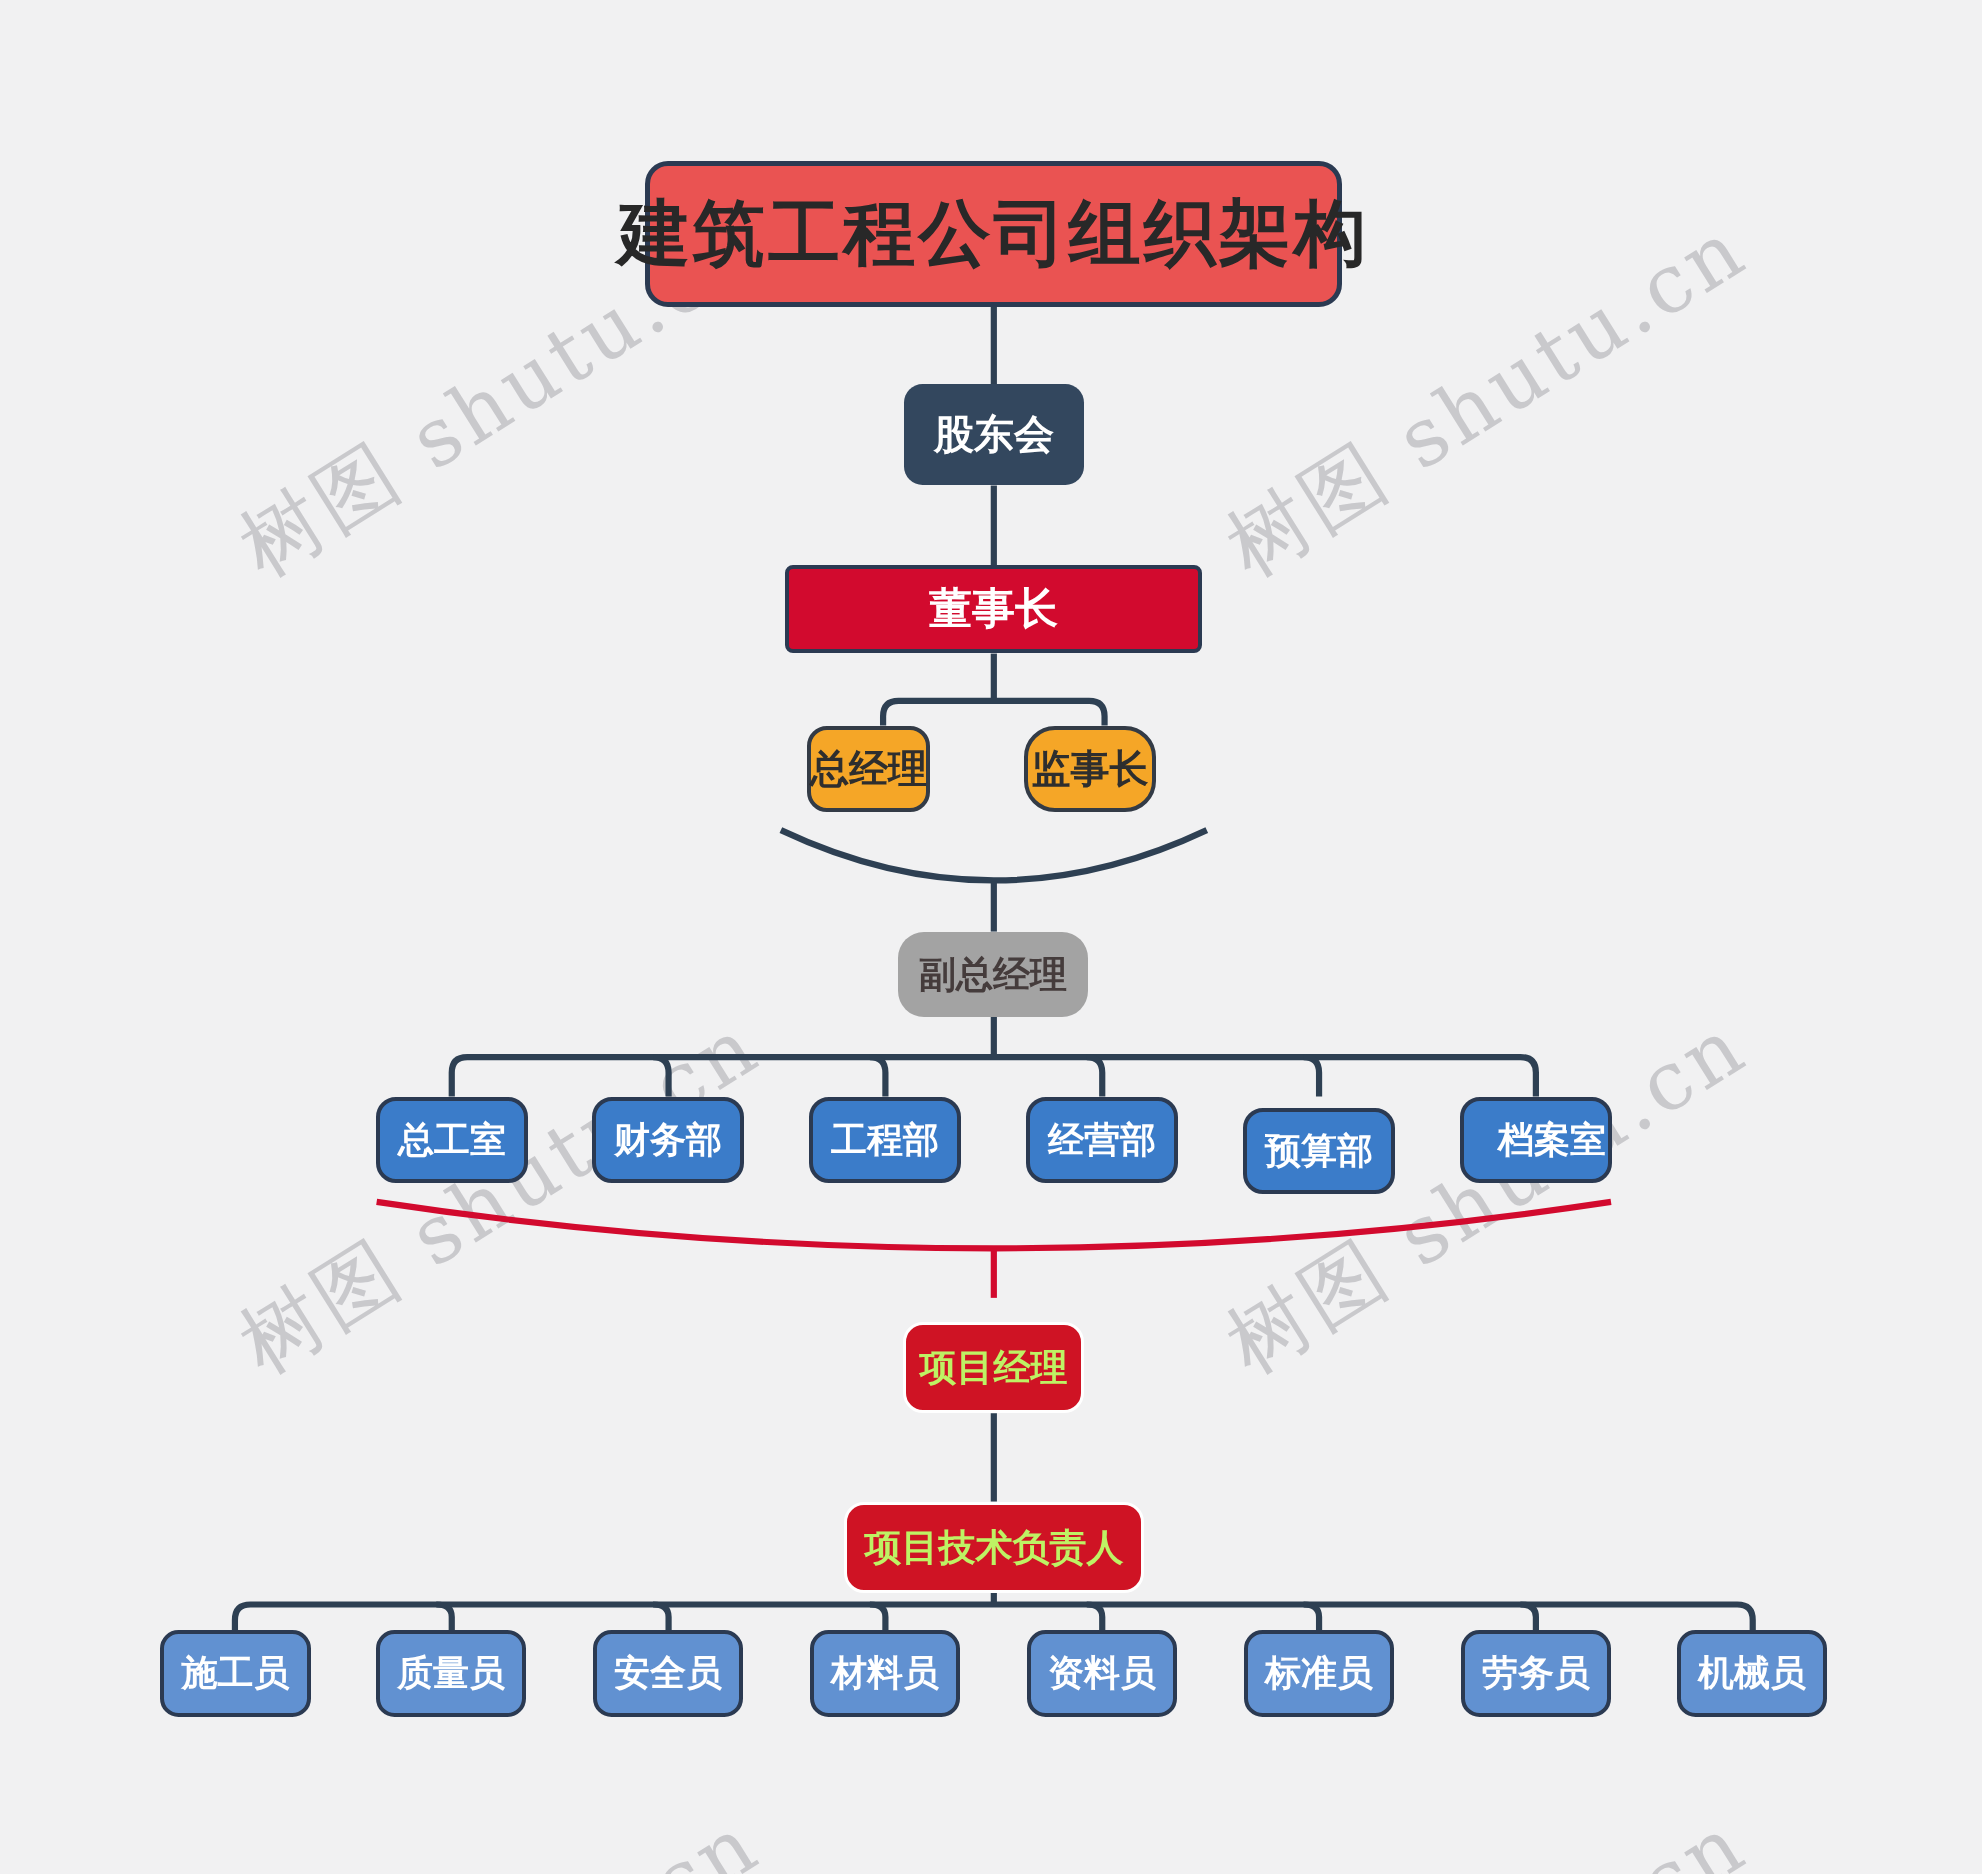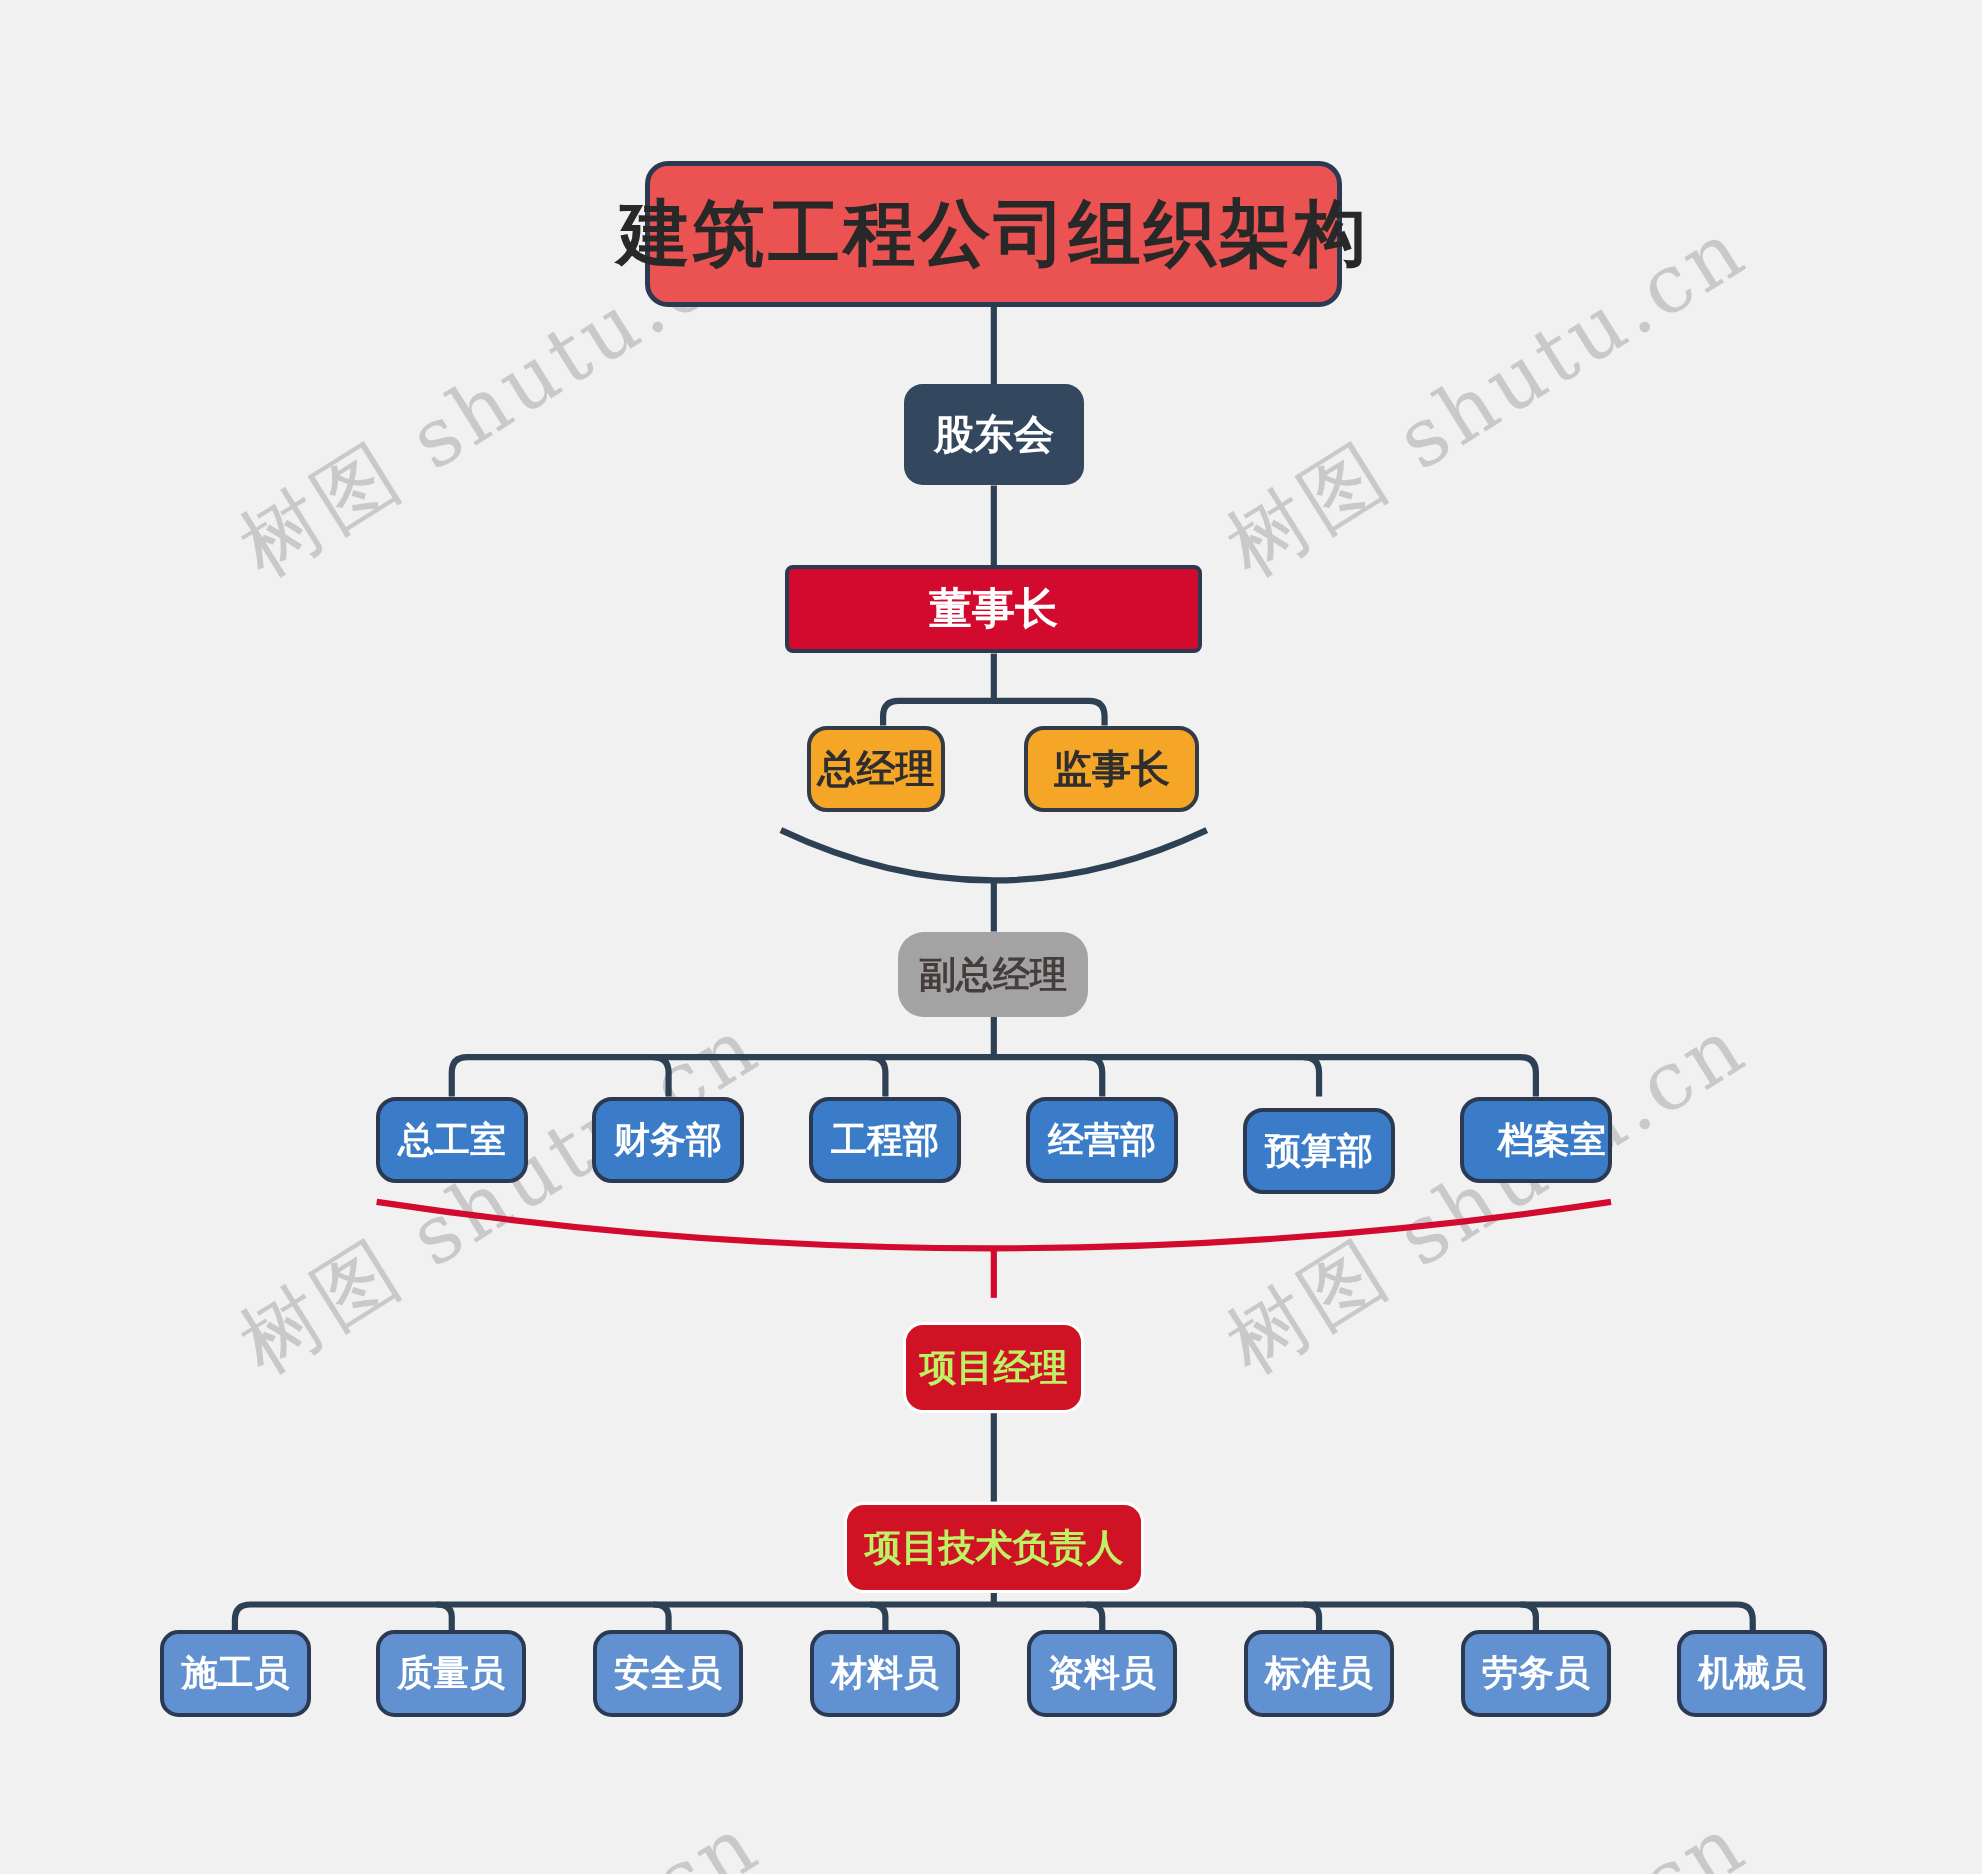--- a/index.html
+++ b/index.html
@@ -109,7 +109,7 @@
 
   <div class="node n-red-bordered" style="left:785px;top:565px;width:417px;height:88px;">董事长</div>
 
-  <div class="node n-orange" style="left:807px;top:726px;width:138px;height:86px;">总经理</div>
+  <div class="node n-orange" style="left:807px;top:726px;width:123px;height:86px;">总经理</div>
   <div class="node n-orange" style="left:1024px;top:726px;width:175px;height:86px;">监事长</div>
 
   <div class="node n-red-darktext" style="left:898px;top:932px;width:190px;height:85px;">副总经理</div>

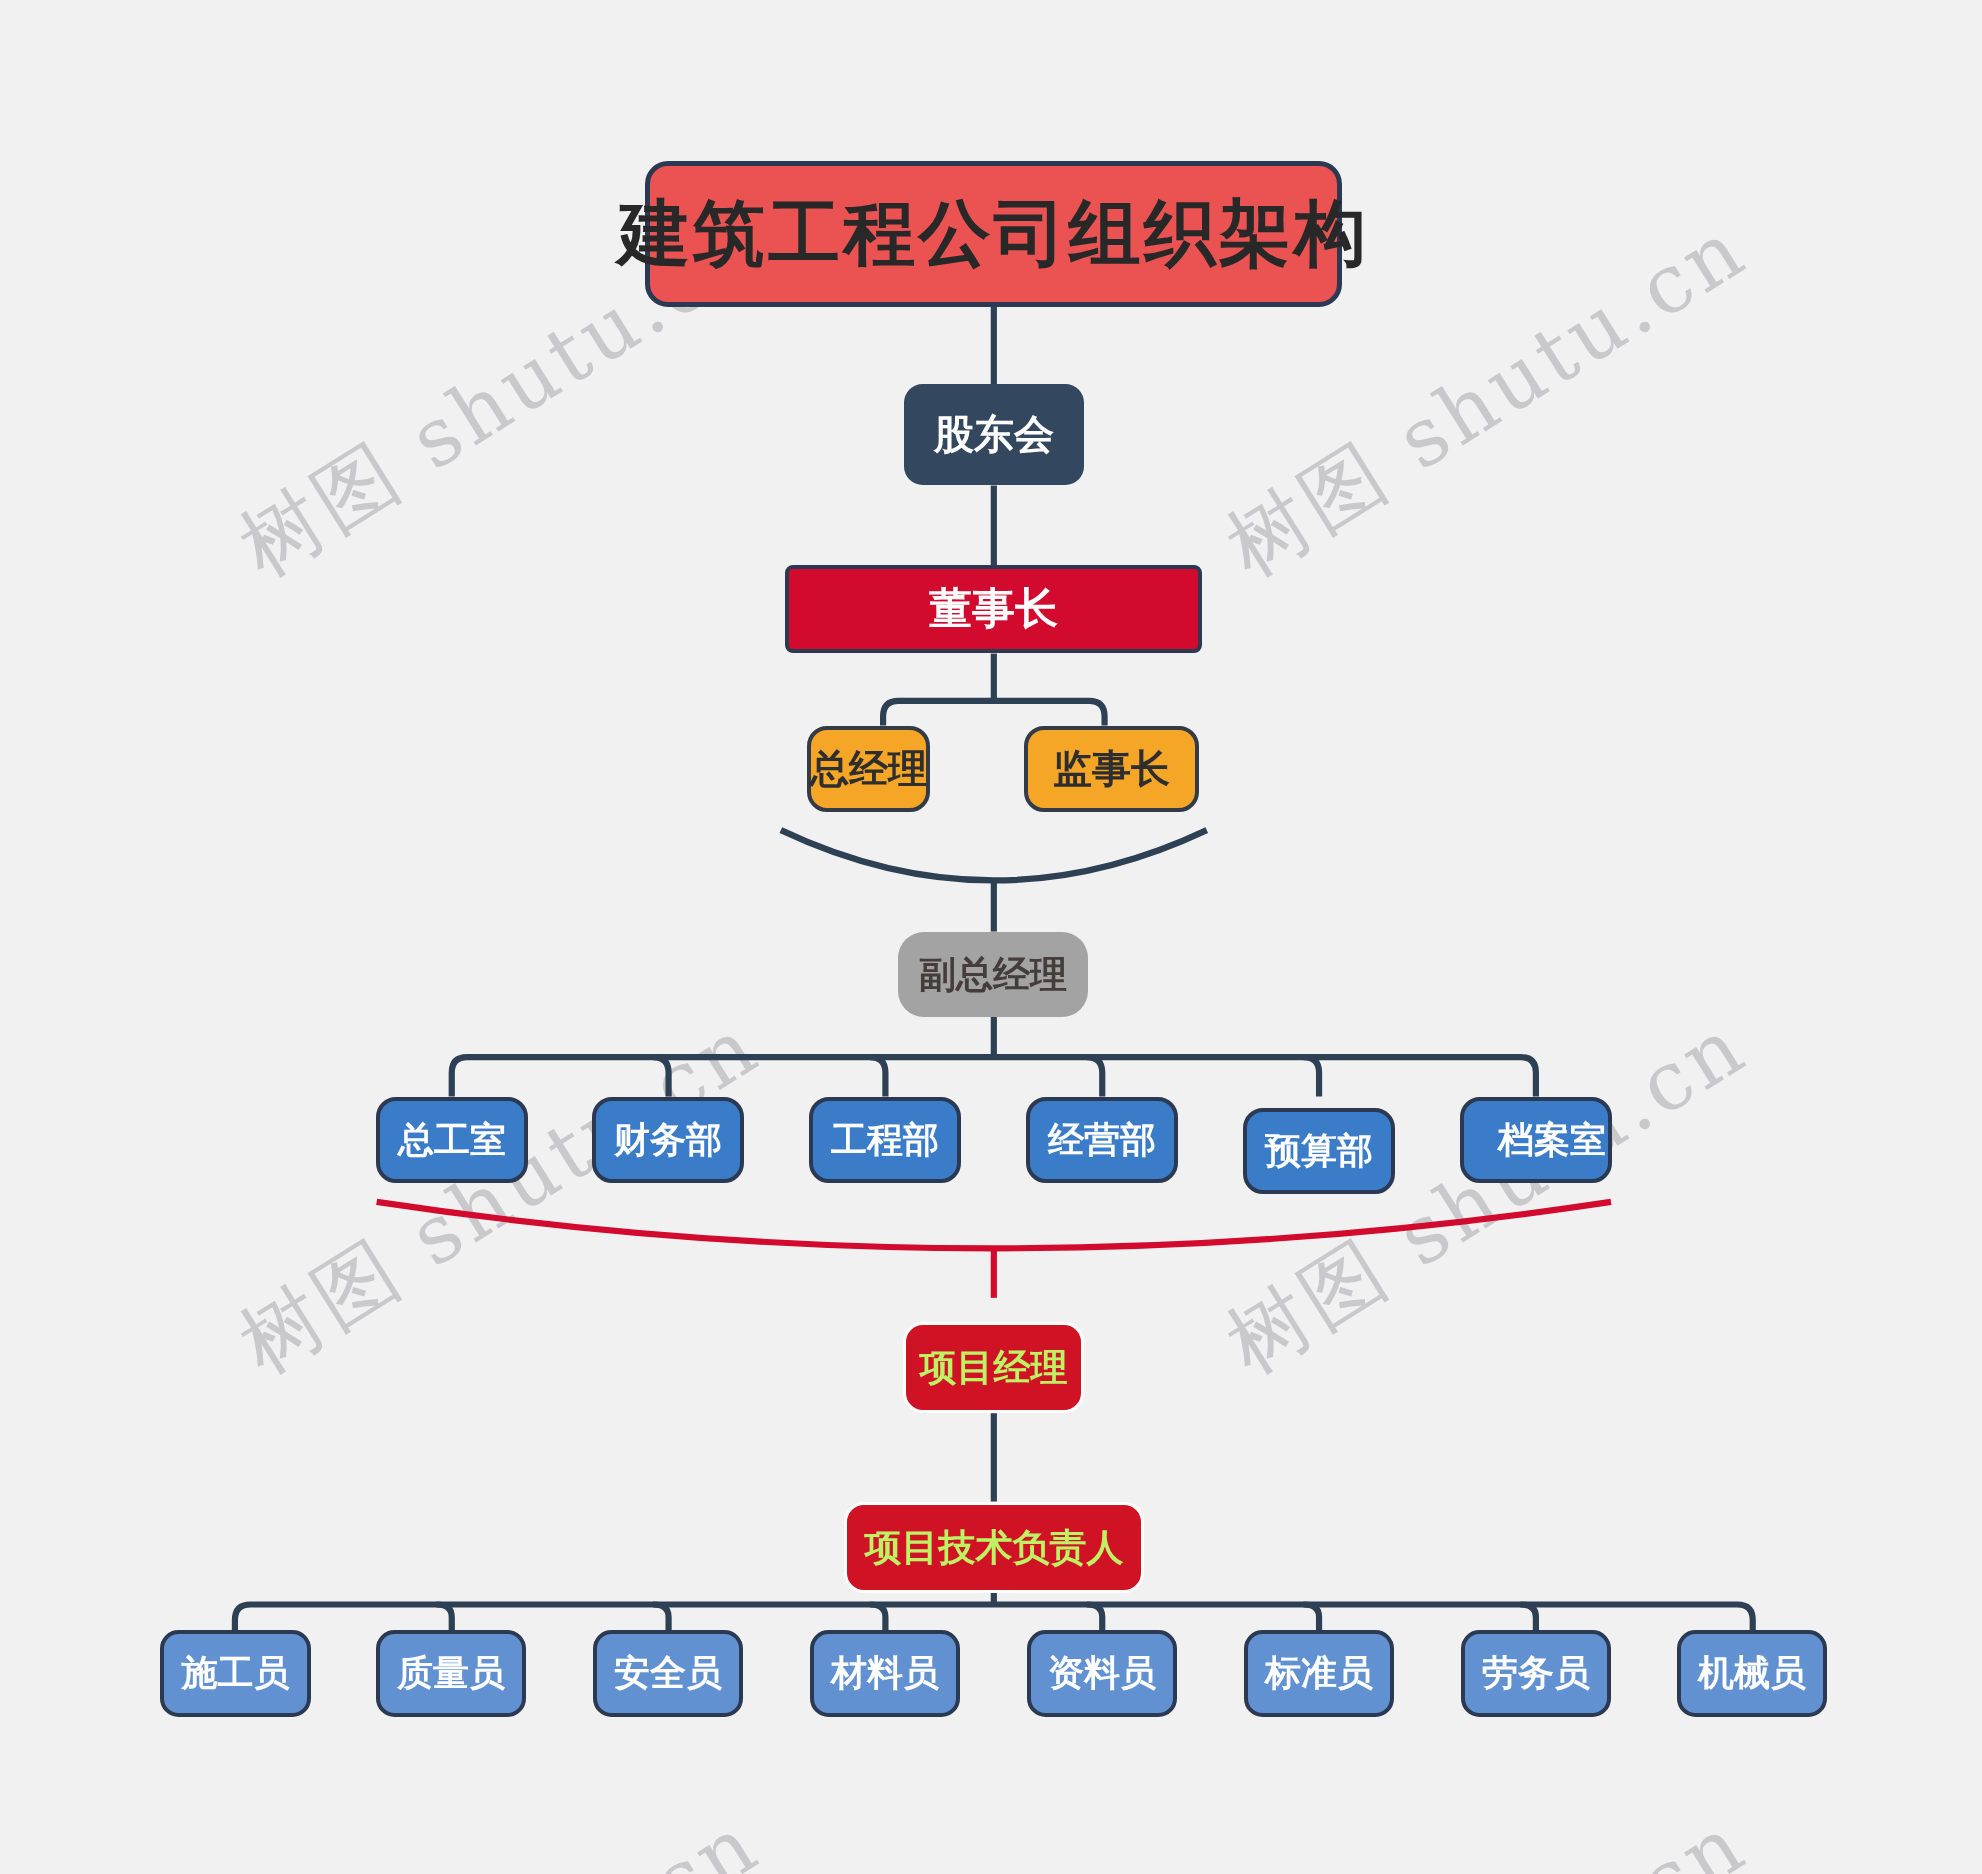--- a/index.html
+++ b/index.html
@@ -110,7 +110,7 @@
   <div class="node n-red-bordered" style="left:785px;top:565px;width:417px;height:88px;">董事长</div>
 
   <div class="node n-orange" style="left:807px;top:726px;width:123px;height:86px;">总经理</div>
-  <div class="node n-orange" style="left:1024px;top:726px;width:175px;height:86px;">监事长</div>
+  <div class="node n-orange" style="left:1024px;top:726px;width:132px;height:86px;border-radius:31px;">监事长</div>
 
   <div class="node n-red-darktext" style="left:898px;top:932px;width:190px;height:85px;">副总经理</div>
 

